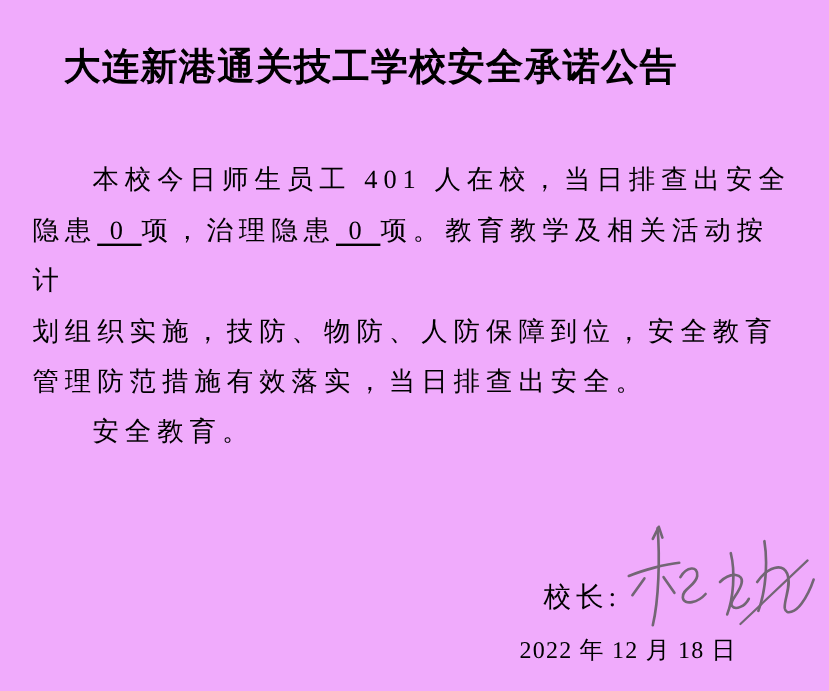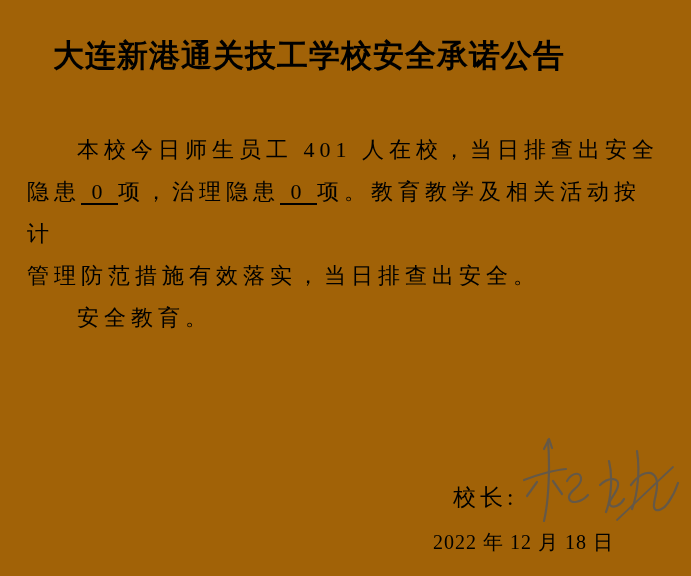--- a/index.html
+++ b/index.html
@@ -18,7 +18,7 @@
   .page {
     position: absolute;
     inset: 0;
-    background: #a16207;
+    background: #f0abfc;
   }
   .title {
     position: absolute;

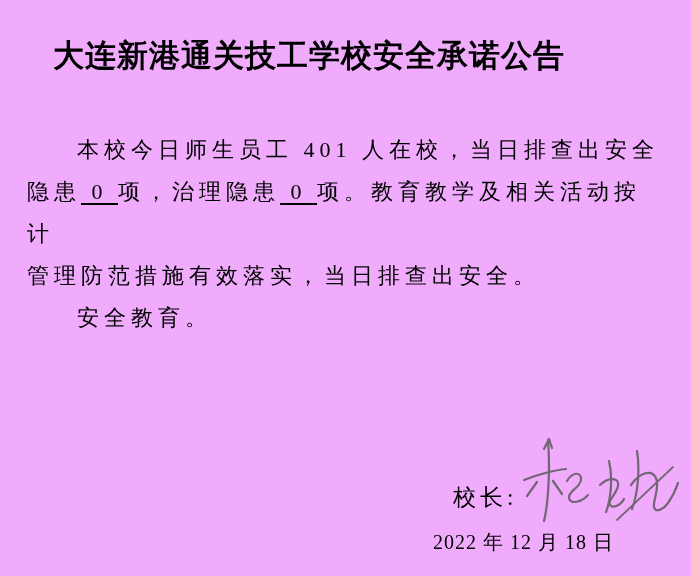--- a/index.html
+++ b/index.html
@@ -92,6 +92,7 @@
   <div class="body-paragraph" id="body-paragraph">
       <div class="line indent"><span class="seg">本校今日师生员工 401 人在校，当日排查出安全</span></div>
       <div class="line"><span class="seg">隐患</span><span class="seg u"> 0 </span><span class="seg">项，治理隐患</span><span class="seg u"> 0 </span><span class="seg">项。教育教学及相关活动按计</span></div>
+      <div class="line"><span class="seg">划组织实施，技防、物防、人防保障到位，安全教育</span></div>
       <div class="line"><span class="seg">管理防范措施有效落实，当日排查出安全。</span></div>
       <div class="line indent"><span class="seg">安全教育。</span></div>
     </div>

